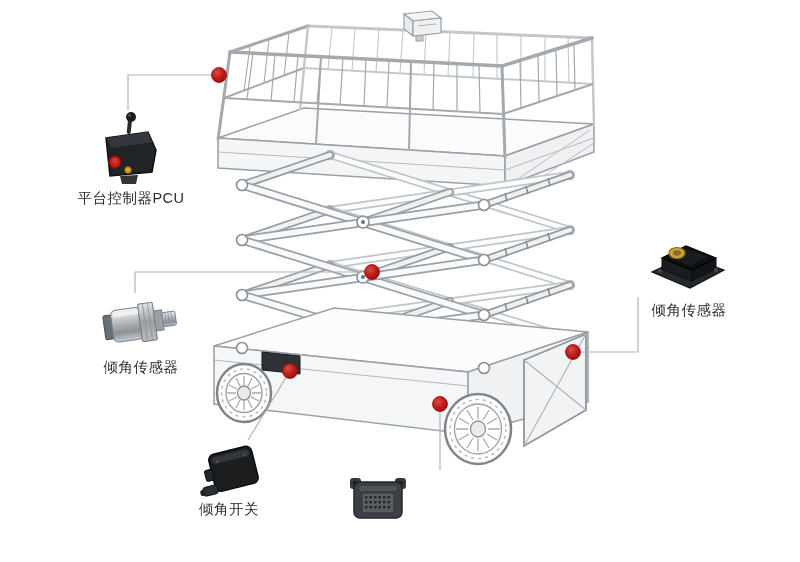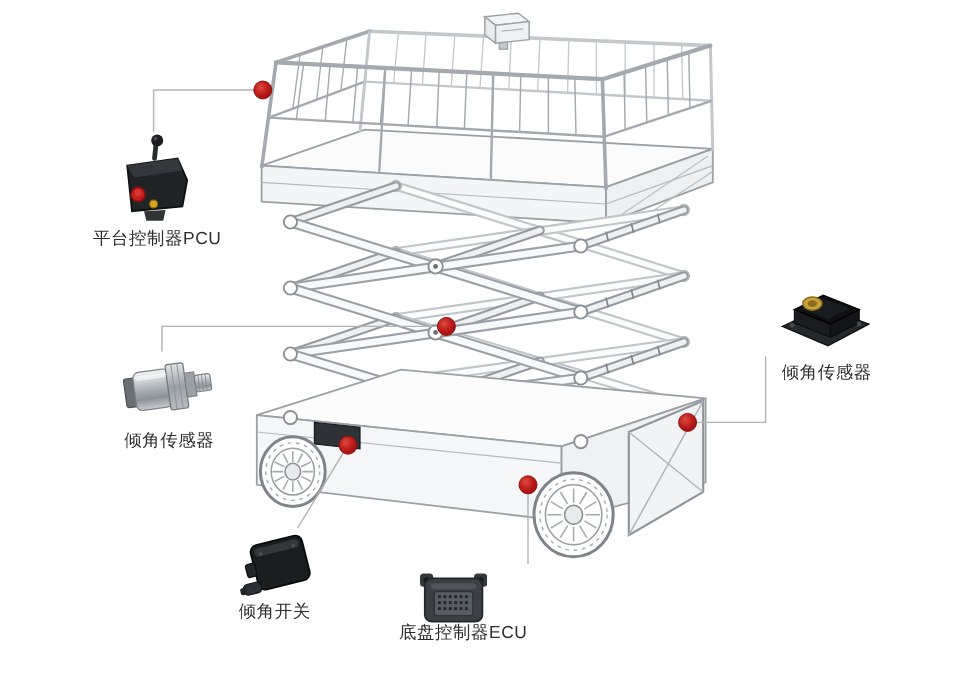--- a/index.html
+++ b/index.html
@@ -323,7 +323,6 @@
   <div class="callout-label" style="left:131px;top:189px;">平台控制器PCU</div>
   <div class="callout-label" style="left:141px;top:358px;">倾角传感器</div>
   <div class="callout-label" style="left:229px;top:500px;">倾角开关</div>
-  <div class="callout-label" style="left:386px;top:518px;">底盘控制器ECU</div>
   <div class="callout-label" style="left:689px;top:301px;">倾角传感器</div>
 
 </div>

